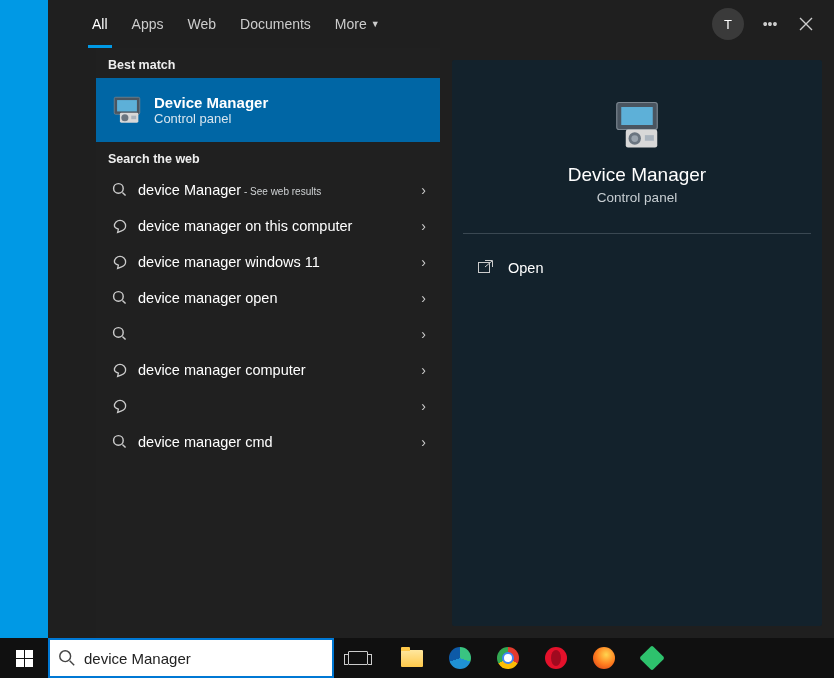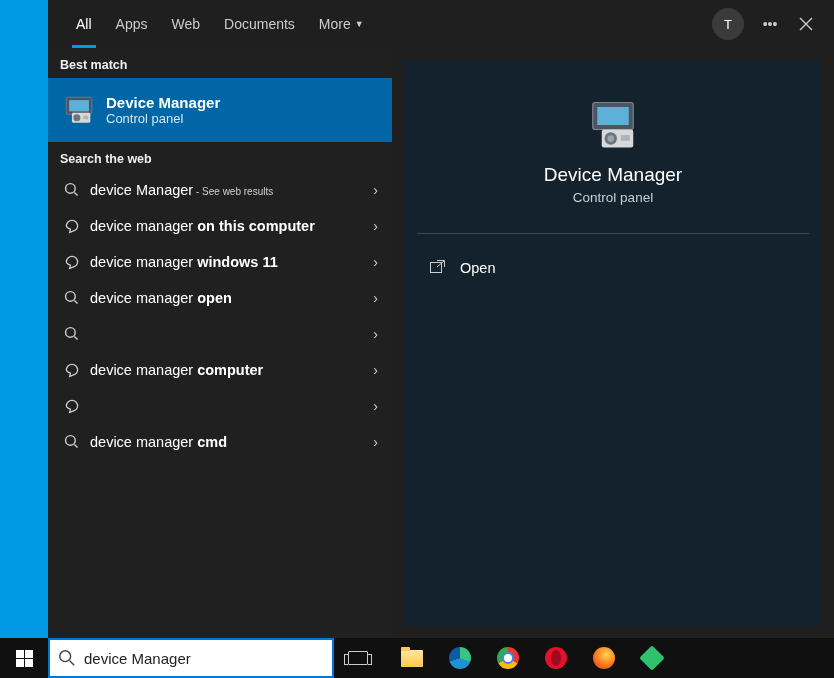--- a/index.html
+++ b/index.html
@@ -9,7 +9,7 @@
   
   .search-panel { position: absolute; left: 48px; top: 0; width: 786px; height: 638px; background: #1f1f1f; color: #fff; }
   
-  .top-bar { display: flex; align-items: center; height: 48px; padding: 0 10px 0 0; }
+  .top-bar { display: flex; align-items: center; height: 48px; padding: 0 10px 0 16px; }
   .tabs { display: flex; align-items: center; height: 100%; padding-left: 16px; gap: 0; }
   .tab { height: 48px; display: flex; align-items: center; padding: 0 12px; font-size: 14px; color: #ccc; cursor: pointer; }
   .tab.active { color: #fff; position: relative; }

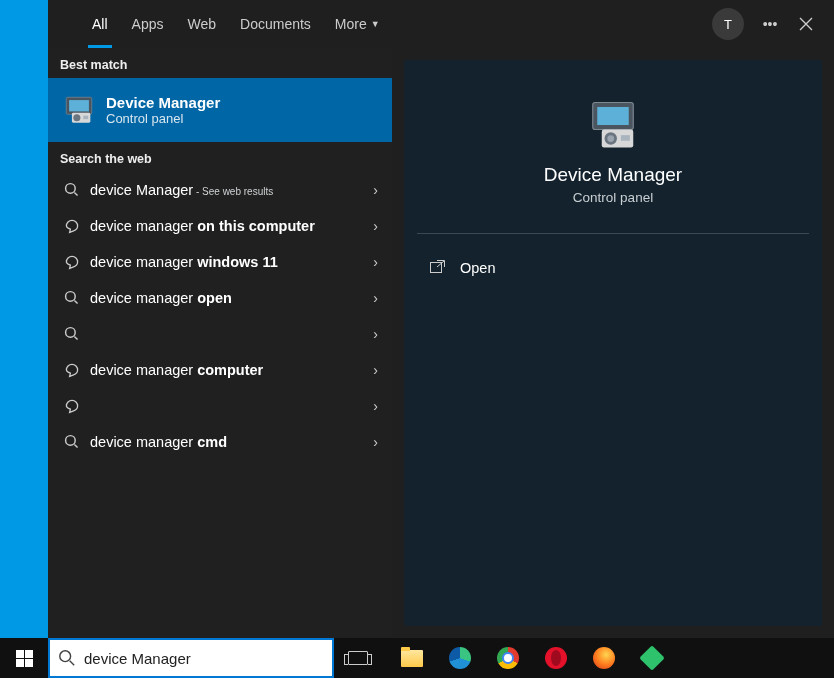--- a/index.html
+++ b/index.html
@@ -20,7 +20,7 @@
   .header-btn { width: 36px; height: 36px; display: flex; align-items: center; justify-content: center; color: #ccc; font-size: 14px; cursor: pointer; }
   
   .content { display: flex; height: calc(100% - 48px); }
-  .left-pane { width: 344px; background: #202020; display: flex; flex-direction: column; }
+  .left-pane { width: 344px; background: #202020; display: flex; flex-direction: column; margin-left: 48px; }
   .right-pane { flex: 1; padding: 12px; }
   
   .section-hdr { font-size: 12.5px; font-weight: 600; padding: 10px 12px 6px; color: #eee; }

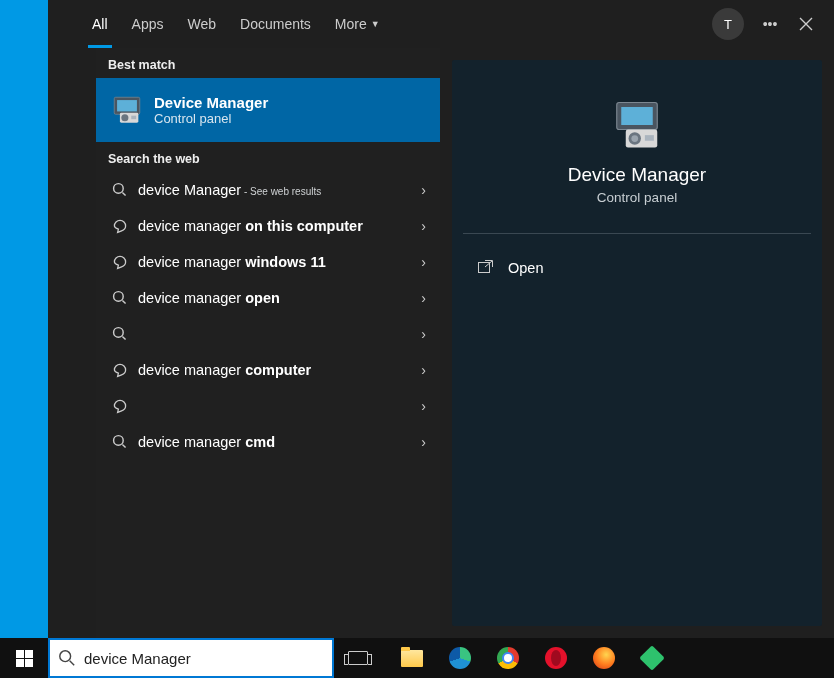--- a/index.html
+++ b/index.html
@@ -67,7 +67,7 @@
   .opera-ico::after{content:"";width:10px;height:16px;border-radius:50%;background:#a00a1f;}
   .ff-ico{width:22px;height:22px;border-radius:50%;background:radial-gradient(circle at 60% 35%,#ffd54f,#ff7f1f 50%,#d43517);}
   .diamond-ico{width:18px;height:18px;background:#2ec26d;transform:rotate(45deg);border-radius:2px;}
-  .bold { font-weight: 700; }
+  .bold { font-weight: 400; }
   
   .taskview-ico { width: 20px; height: 14px; border: 1.5px solid #ccc; border-radius: 1px; position: relative; }
   .taskview-ico::before { content: ""; position: absolute; left: -5px; top: 2px; width: 3px; height: 9px; border: 1.5px solid #ccc; border-right: none; }

